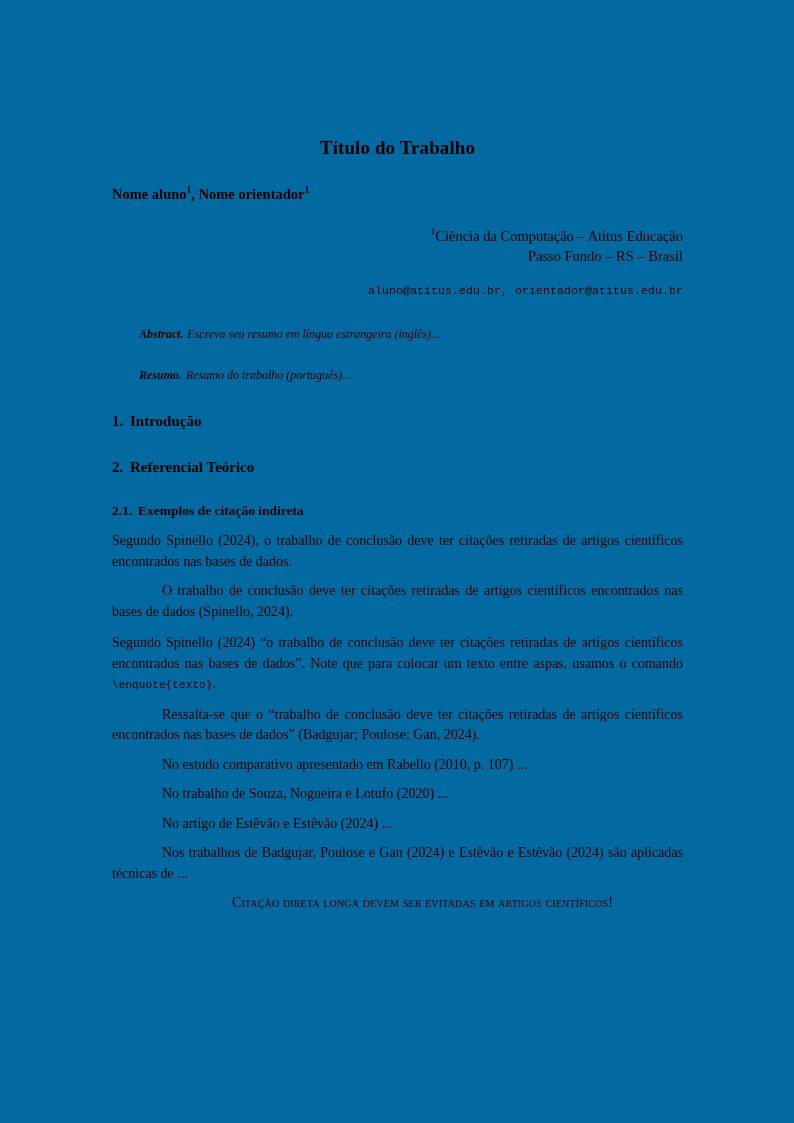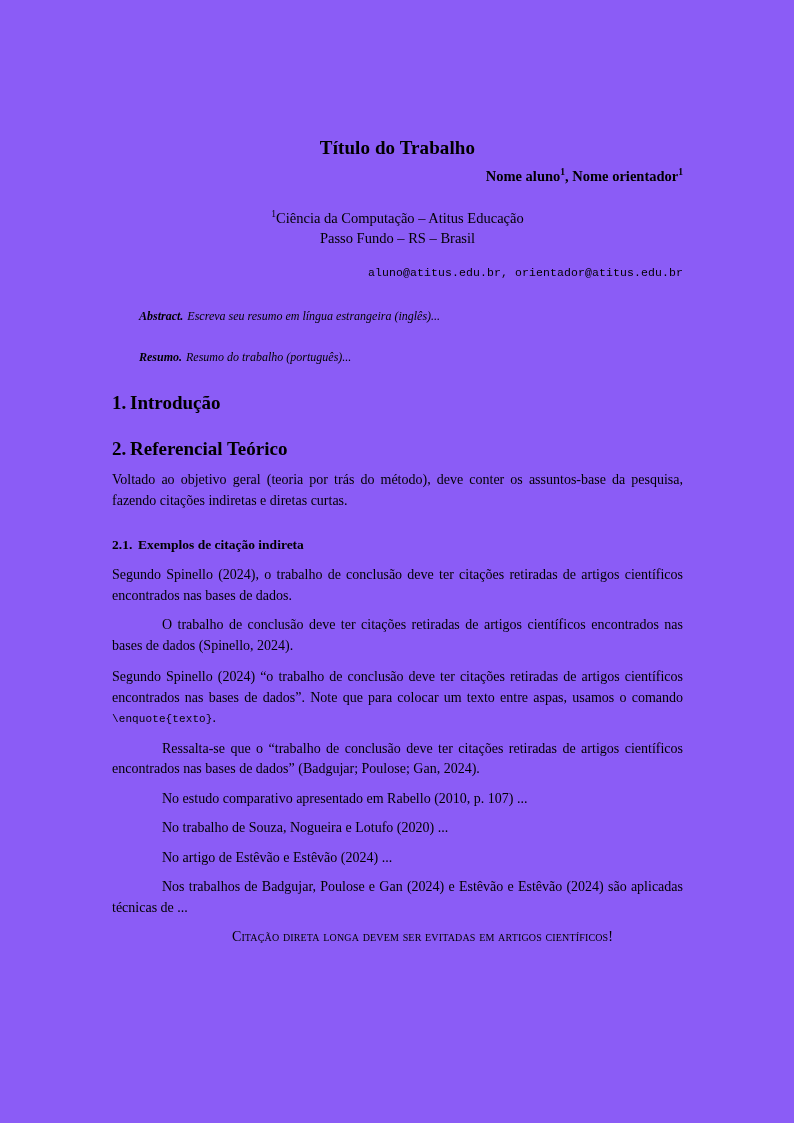--- a/index.html
+++ b/index.html
@@ -16,7 +16,7 @@
     position: relative;
     width: 794px;
     height: 1123px;
-    background: #8b5cf6;
+    background: #0369a1;
     margin: 0 auto;
     overflow: hidden;
     box-sizing: border-box;

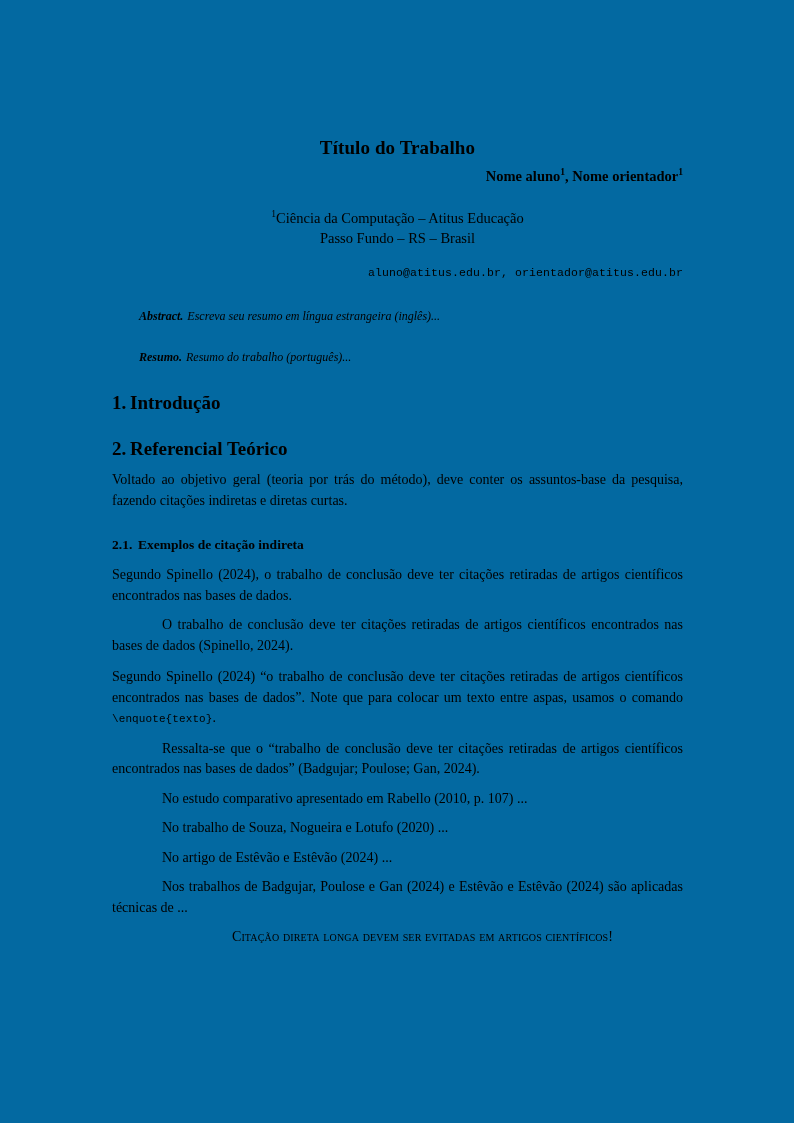--- a/index.html
+++ b/index.html
@@ -38,8 +38,8 @@
     letter-spacing: 0.1px;
   }
   .authors {
-    margin-top: 7px;
-    text-align: right;
+    margin-top: 25px;
+    text-align: left;
     font-weight: bold;
     font-size: 14.5px;
     line-height: 19px;

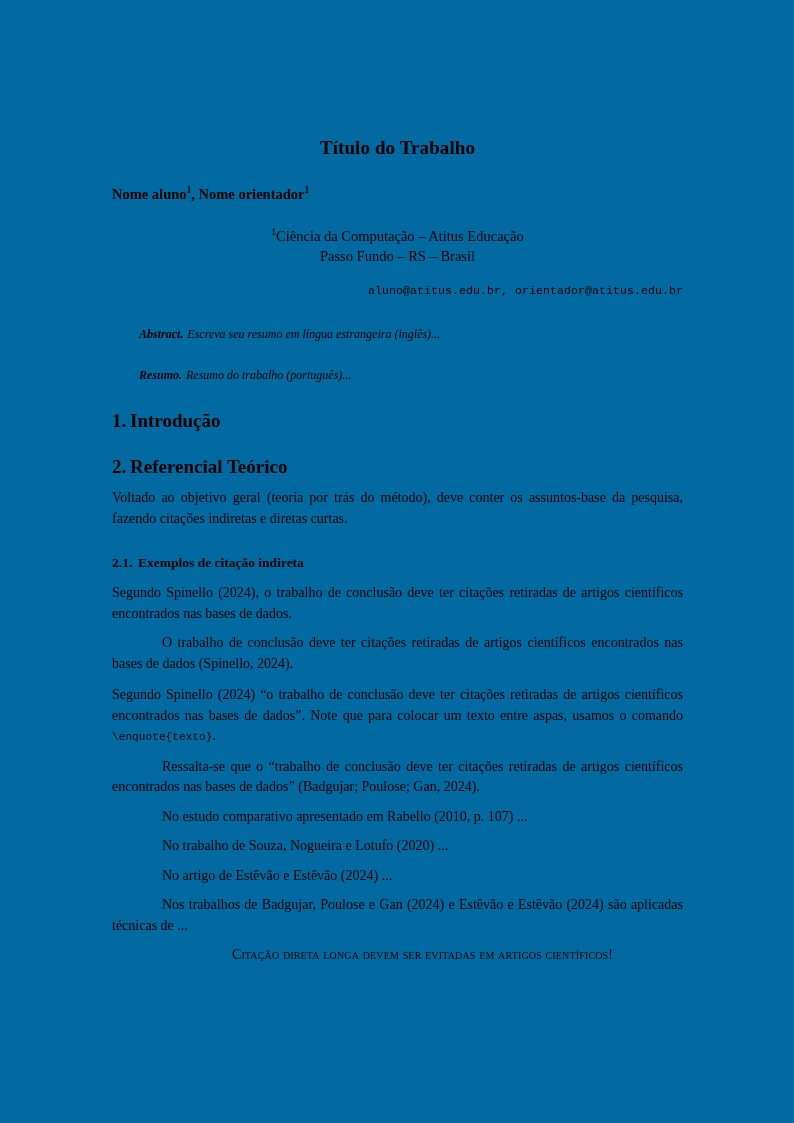--- a/index.html
+++ b/index.html
@@ -46,7 +46,7 @@
   }
   .affiliation {
     margin-top: 22px;
-    text-align: center;
+    text-align: right;
     font-size: 14.5px;
     line-height: 20px;
   }

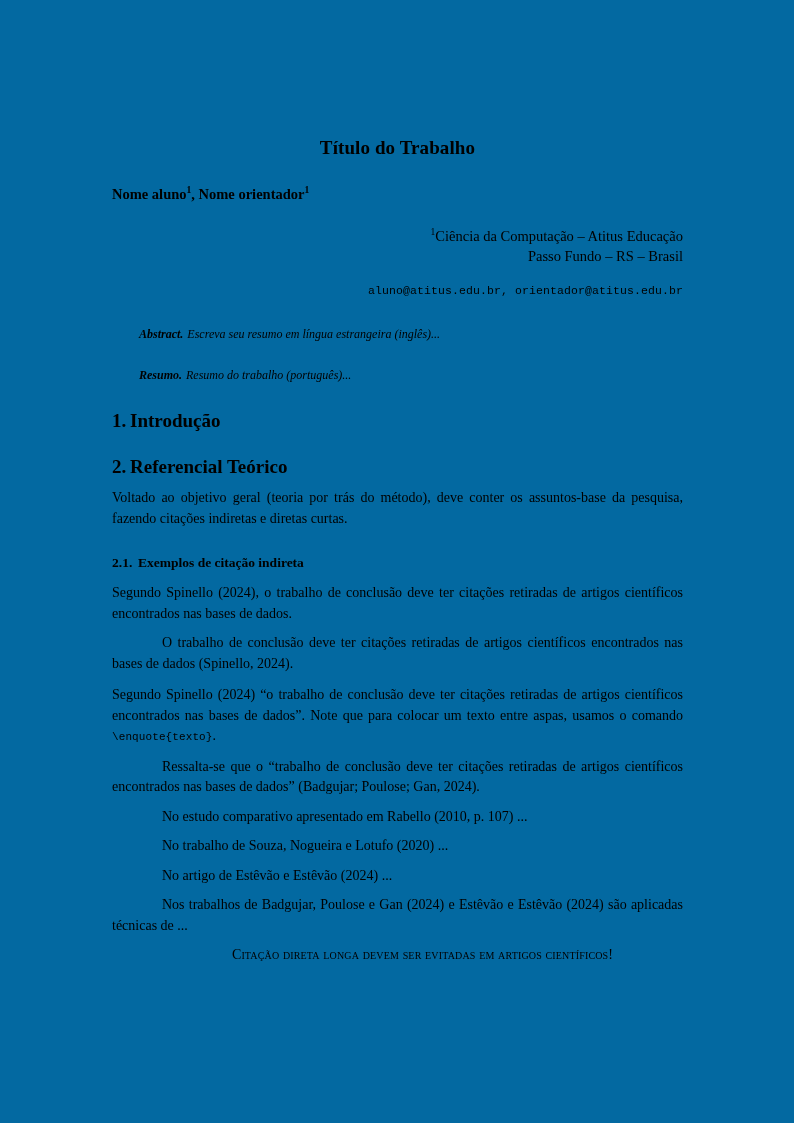--- a/index.html
+++ b/index.html
@@ -85,7 +85,7 @@
 
   
   h2.section {
-    font-size: 19px;
+    font-size: 15px;
     font-weight: bold;
     line-height: 20px;
     margin: 26px 0 0 0;

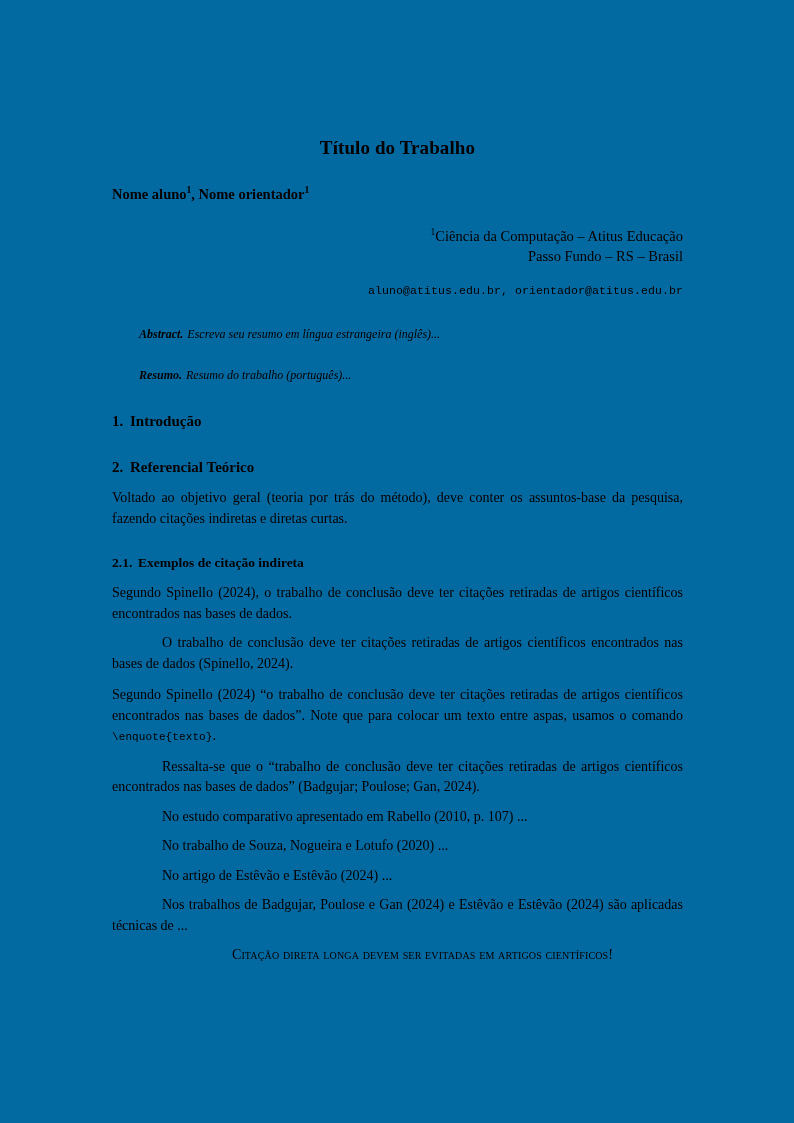--- a/index.html
+++ b/index.html
@@ -173,7 +173,6 @@
     <h2 class="section">
       <span class="num">2.</span><span>Referencial Teórico</span>
     </h2>
-    <p class="body">Voltado ao objetivo geral (teoria por trás do método), deve conter os assuntos-base da pesquisa, fazendo citações indiretas e diretas curtas.</p>
 
     <h3 class="subsection">
       <span class="num">2.1.</span><span>Exemplos de citação indireta</span>

